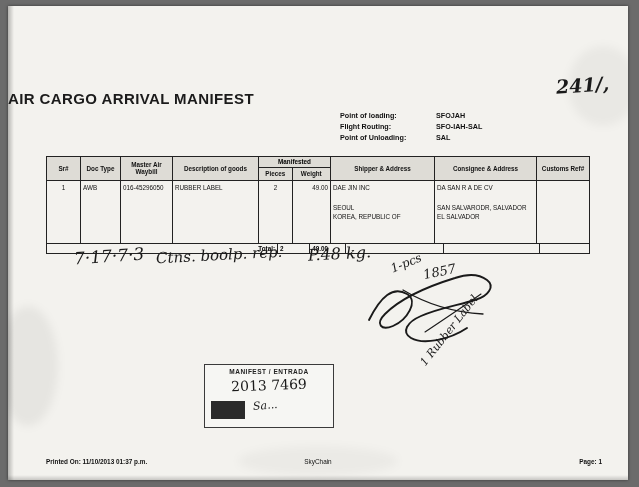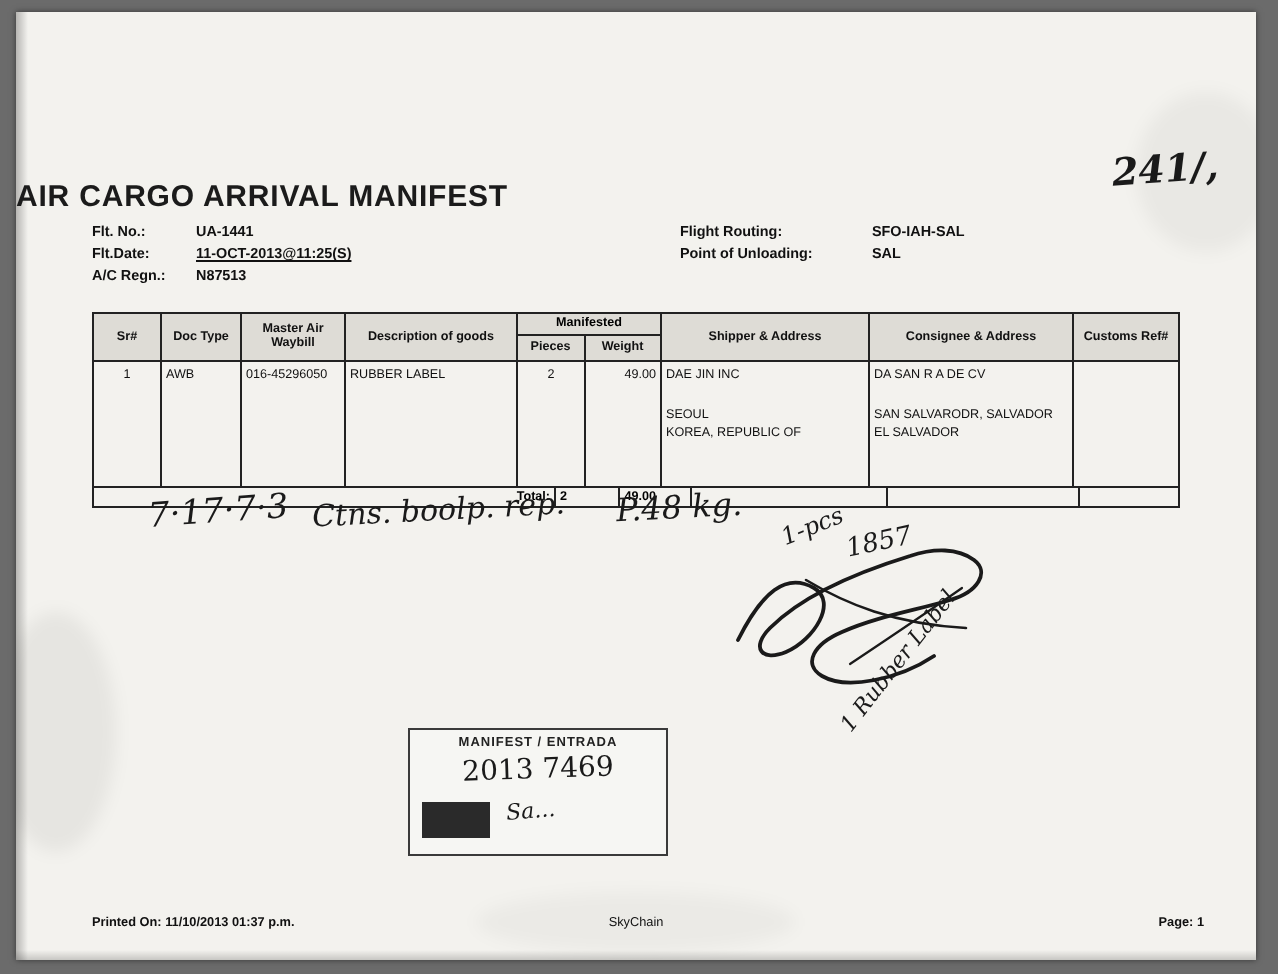--- a/index.html
+++ b/index.html
@@ -144,20 +144,6 @@
 
     <div class="title">AIR CARGO ARRIVAL MANIFEST</div>
 
-    <div class="hdr-left">
-      <div class="row">
-        <span class="lbl">Flt. No.:</span>
-        <span class="val">UA-1441</span>
-      </div>
-      <div class="row">
-        <span class="lbl">Flt.Date:</span>
-        <span class="val u">11-OCT-2013@11:25(S)</span>
-      </div>
-      <div class="row">
-        <span class="lbl">A/C Regn.:</span>
-        <span class="val">N87513</span>
-      </div>
-    </div>
 
     <div class="hdr-right">
       <div class="row">

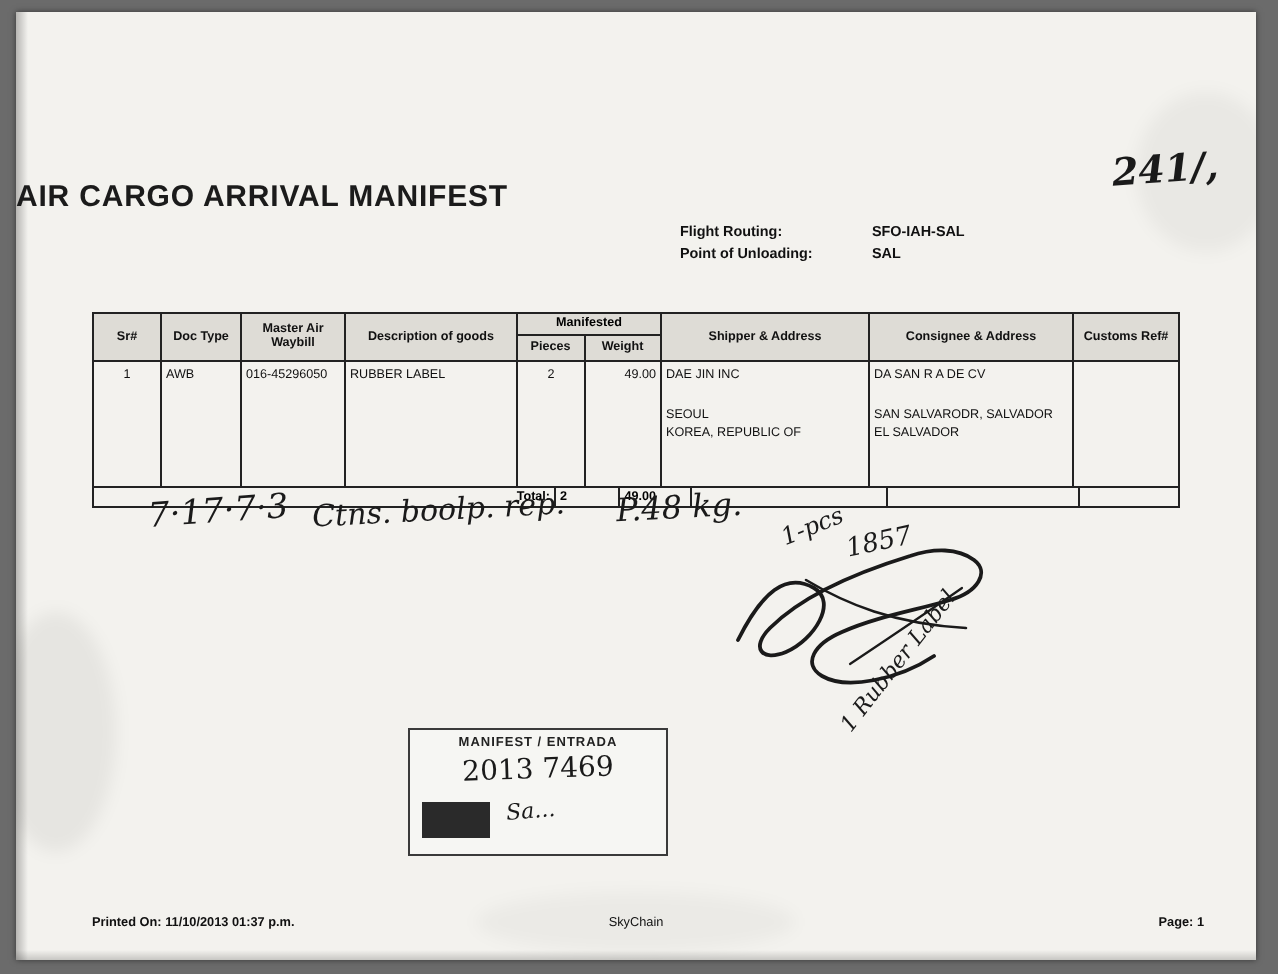--- a/index.html
+++ b/index.html
@@ -146,6 +146,10 @@
 
 
     <div class="hdr-right">
+      <div class="row">
+        <span class="lbl">Point of loading:</span>
+        <span class="val">SFOJAH</span>
+      </div>
       <div class="row">
         <span class="lbl">Flight Routing:</span>
         <span class="val">SFO-IAH-SAL</span>

